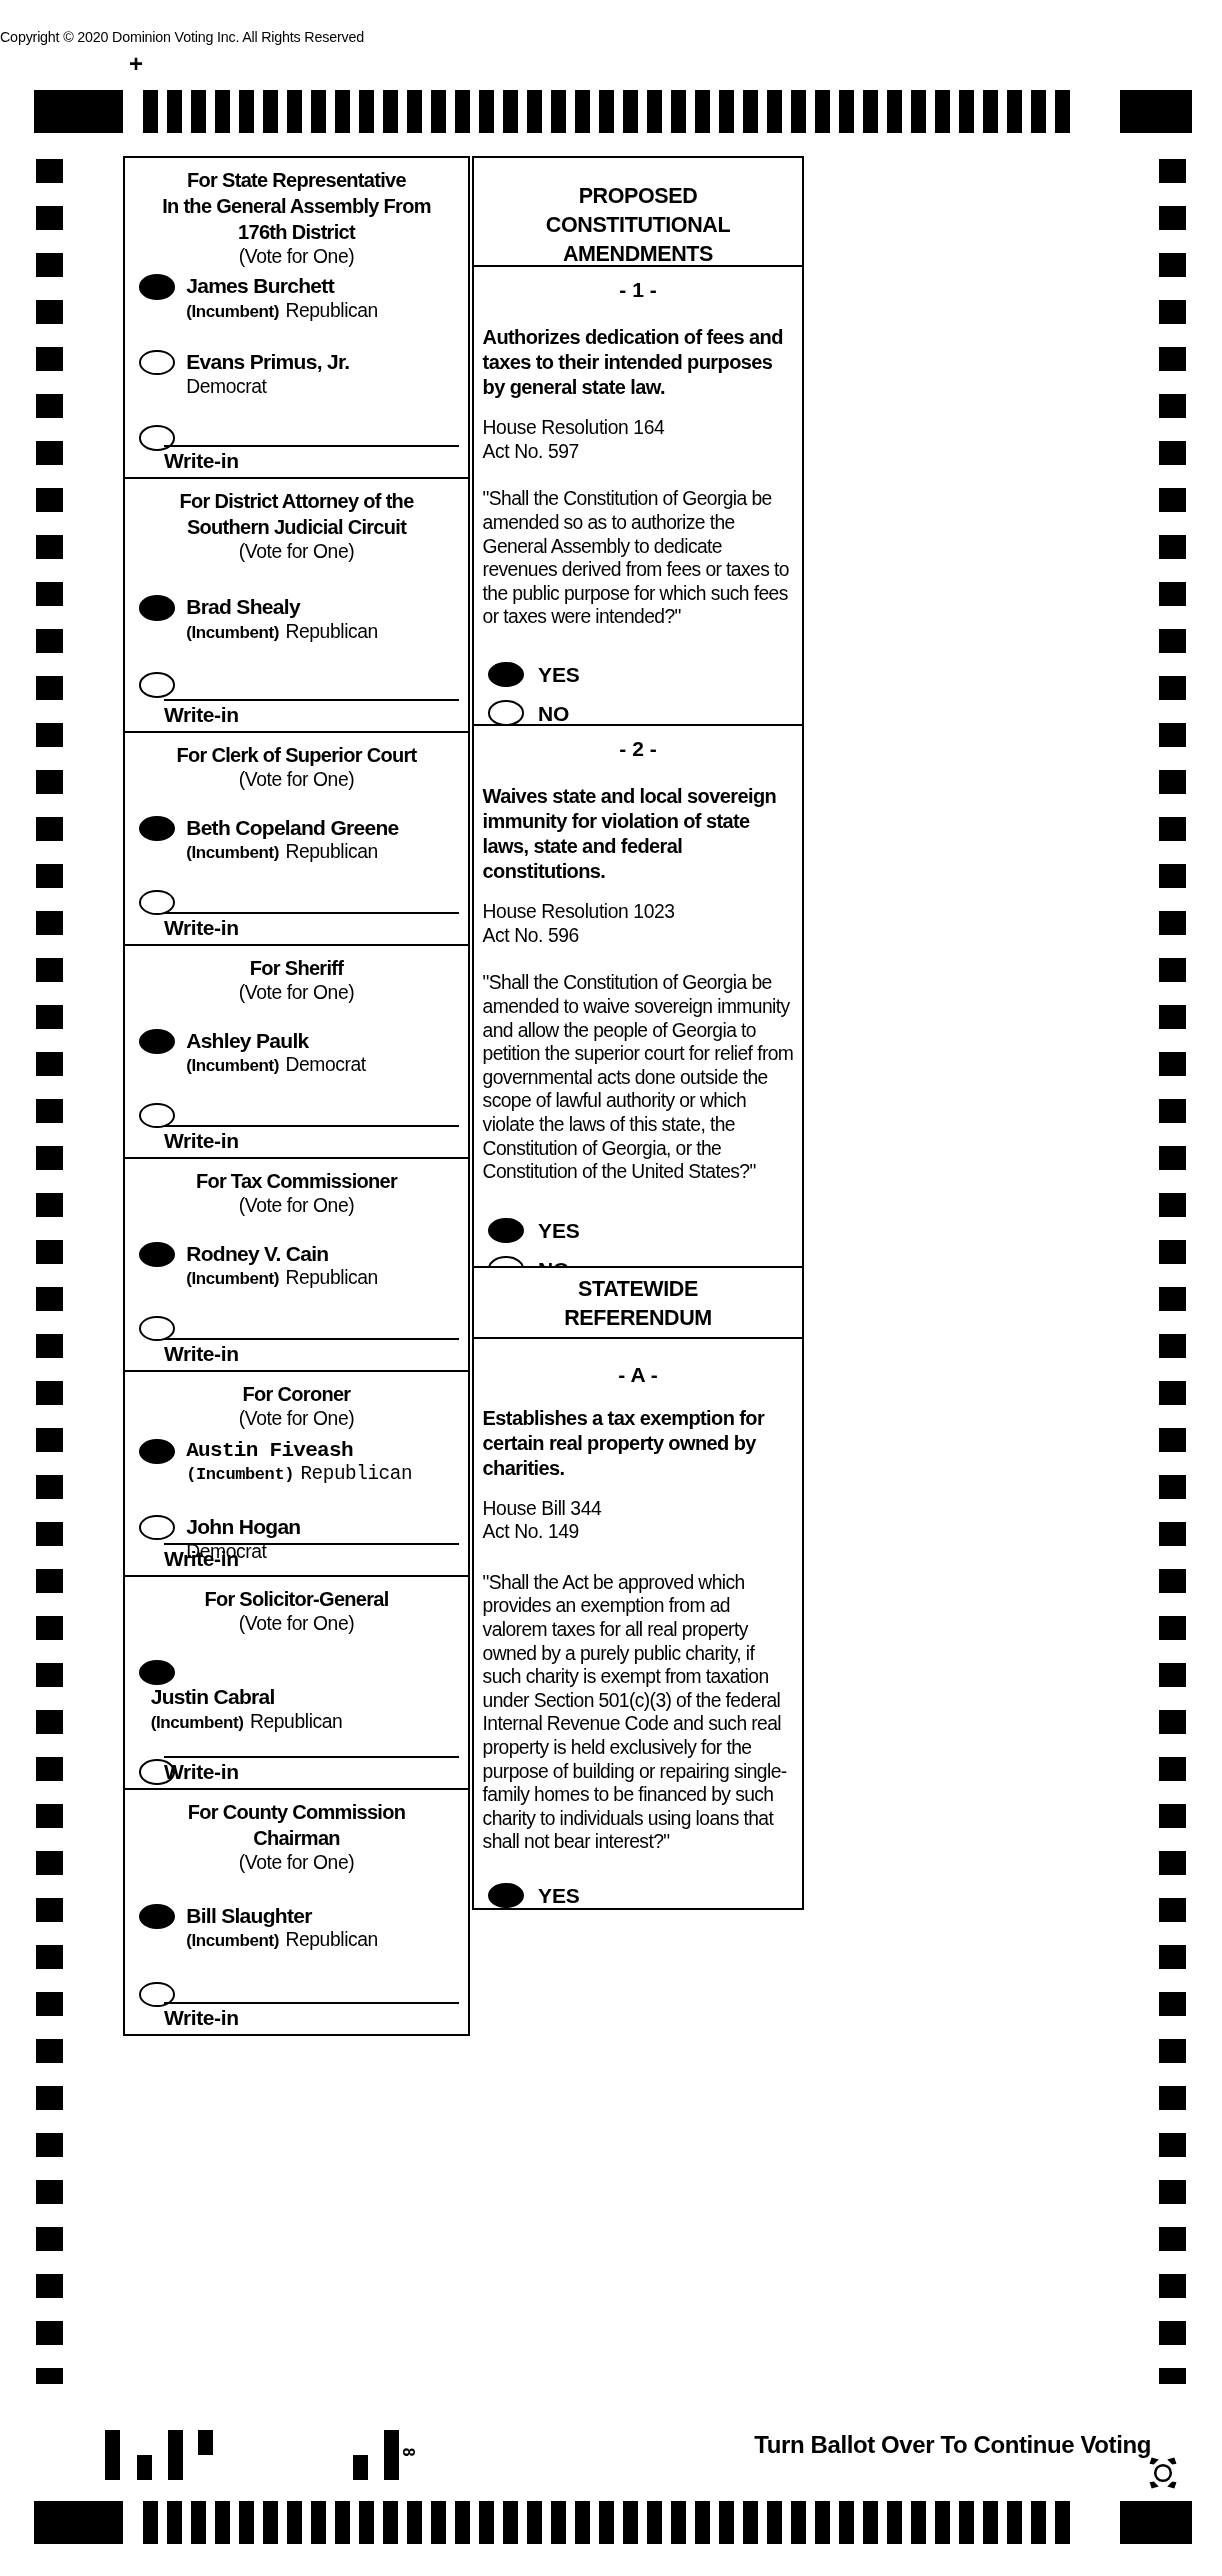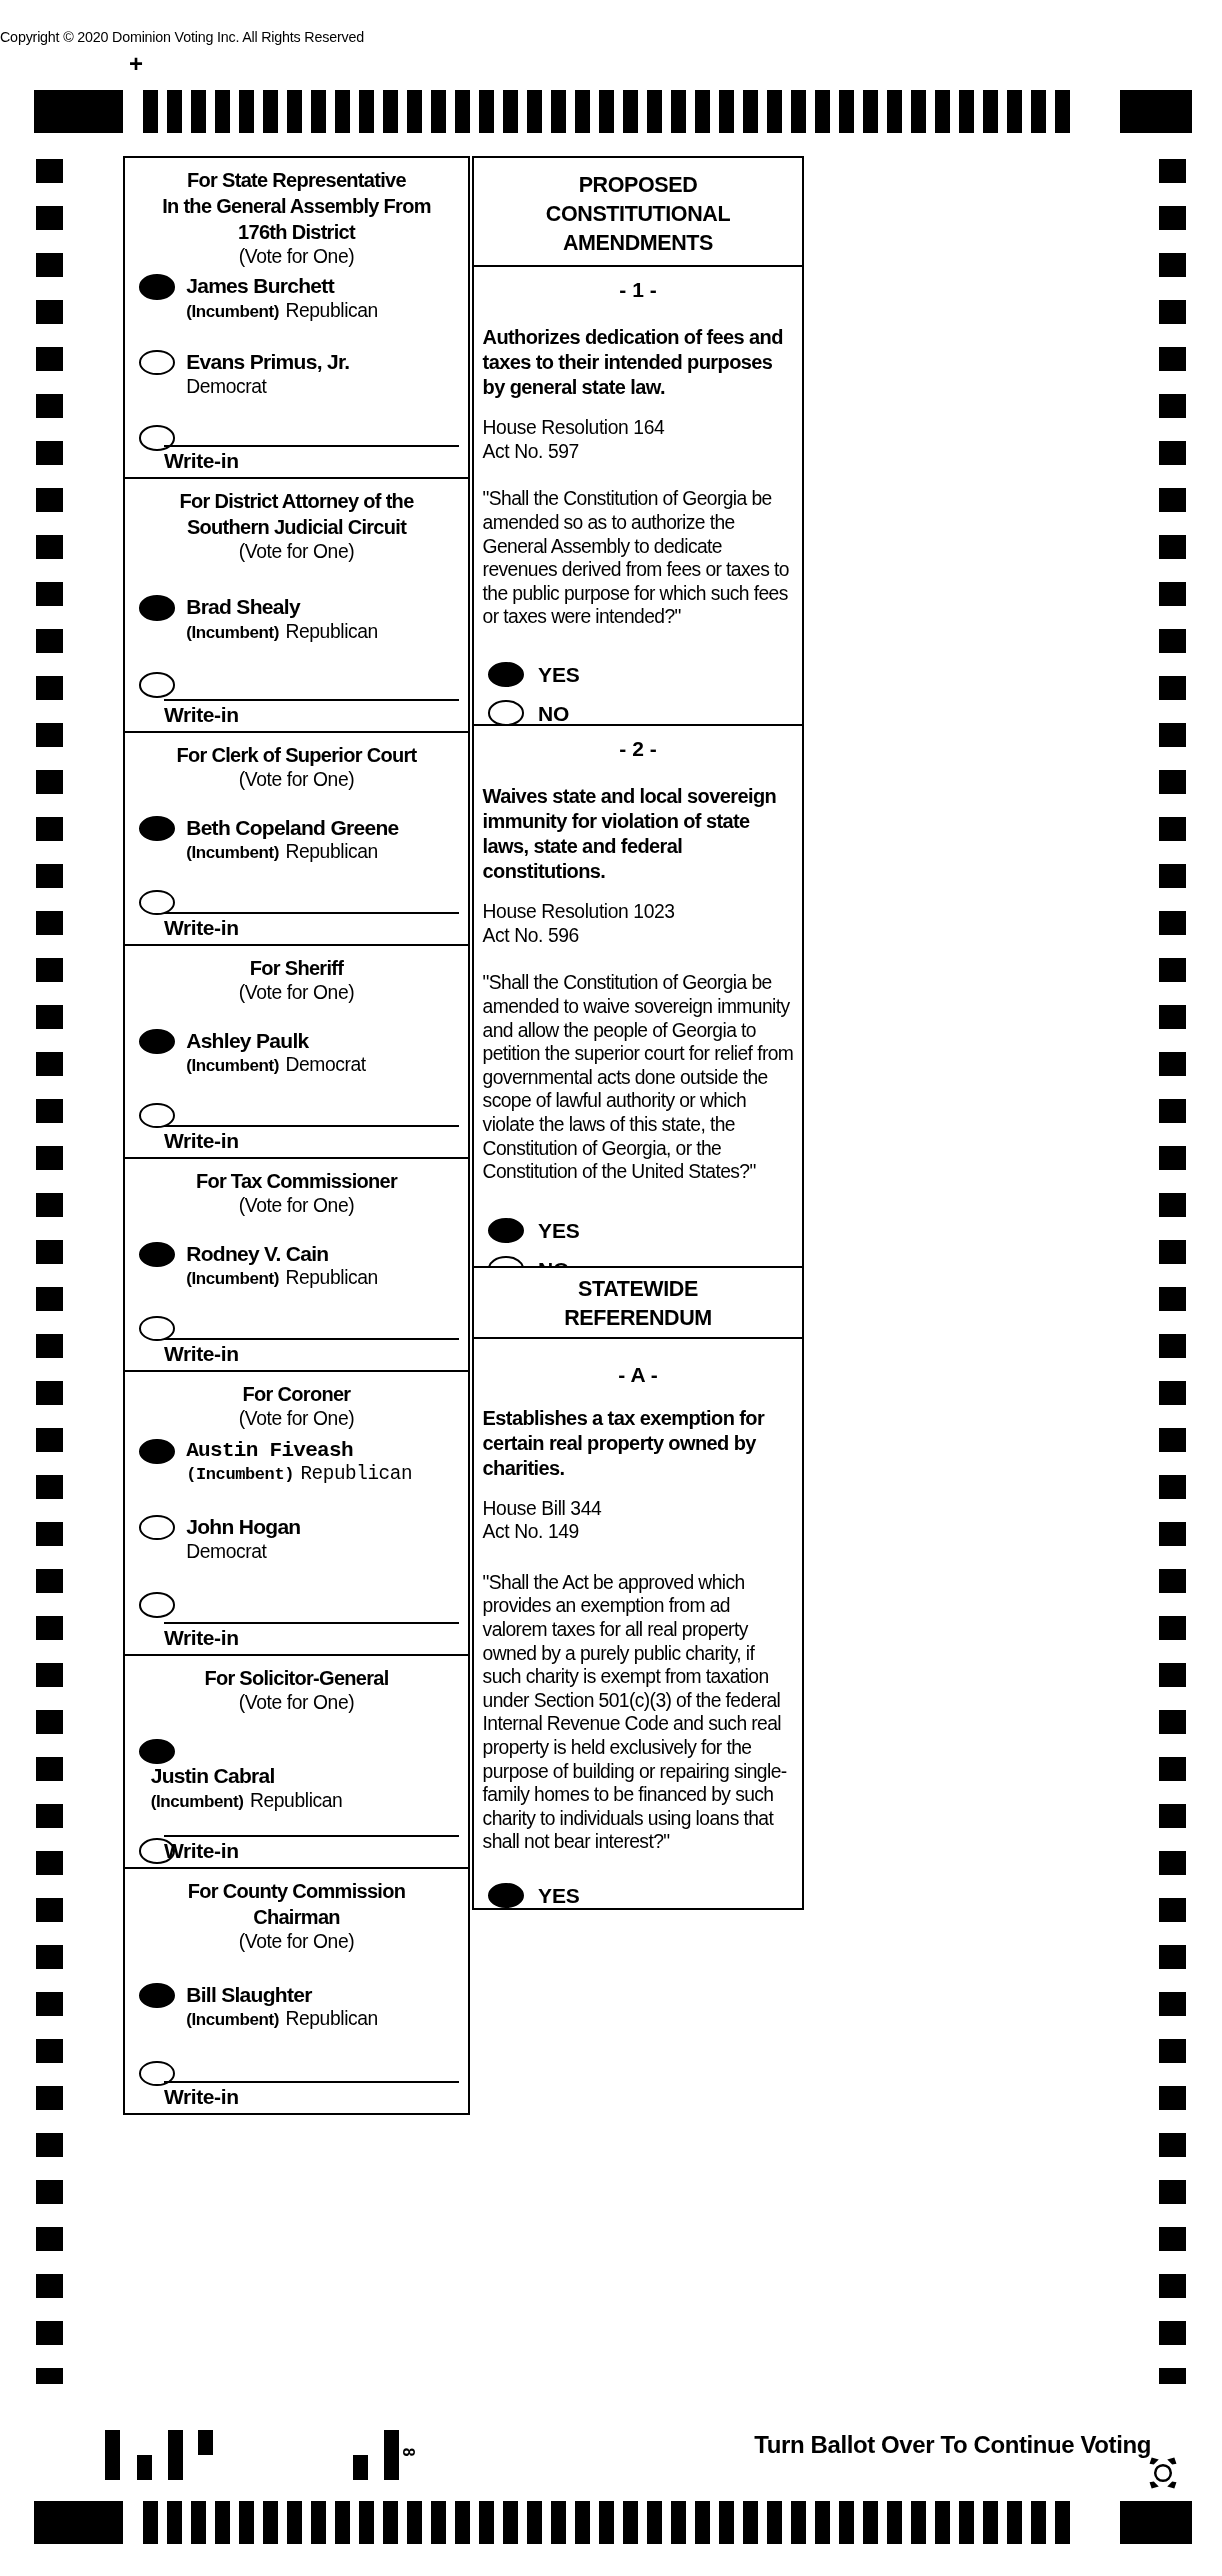--- a/index.html
+++ b/index.html
@@ -42,7 +42,7 @@
   .wlabel{font-weight:700;font-size:21px;letter-spacing:-0.4px;}
 
   
-  .mhead-t{text-align:center;font-weight:700;font-size:21.5px;line-height:29px;letter-spacing:-0.4px;margin-top:4px;}
+  .mhead-t{text-align:center;font-weight:700;font-size:21.5px;line-height:29px;letter-spacing:-0.4px;margin-top:15px;}
   .mnum{text-align:center;font-weight:700;font-size:21px;margin-top:2.9px;}
   .msum{font-weight:700;font-size:20px;line-height:25px;letter-spacing:-0.6px;margin-top:23px;}
   .mauth{font-size:19.3px;line-height:23.6px;letter-spacing:-0.4px;margin-top:15.7px;}

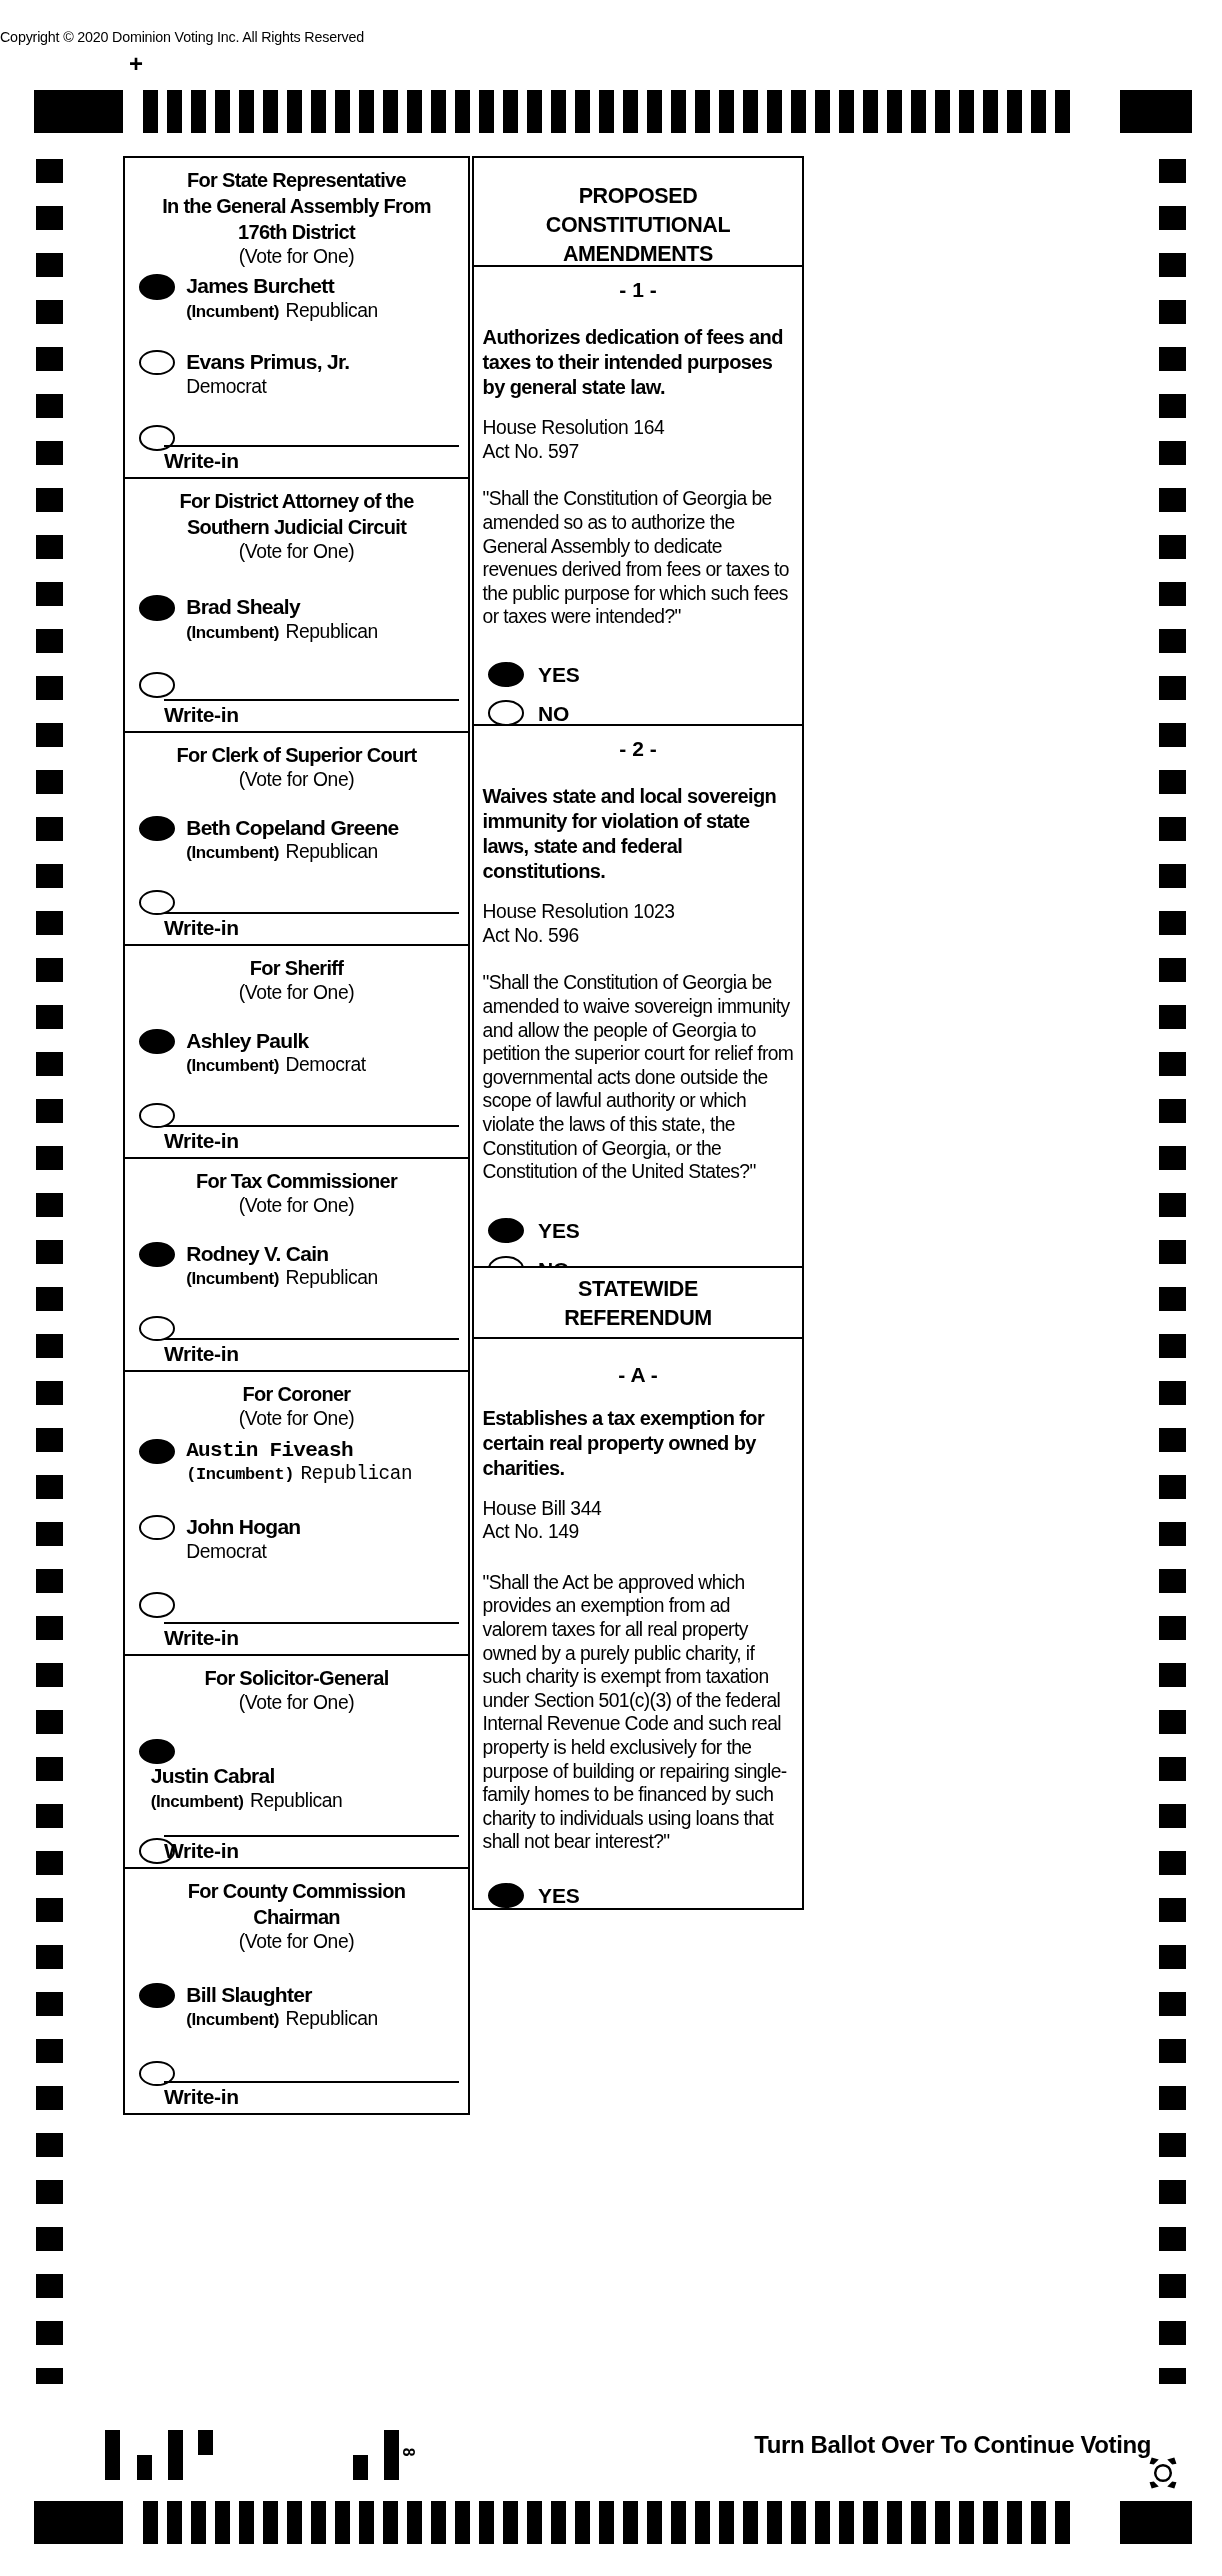--- a/index.html
+++ b/index.html
@@ -180,7 +180,7 @@
       </div>
     </section>
 
-    <section style="height:284px">
+    <section style="height:205px">
       <div class="c-title preline">For Coroner</div>
       <div class="c-vote">(Vote for One)</div>
       <div class="cand" style="margin-top:8px;font-family:Liberation Mono, monospace;">

